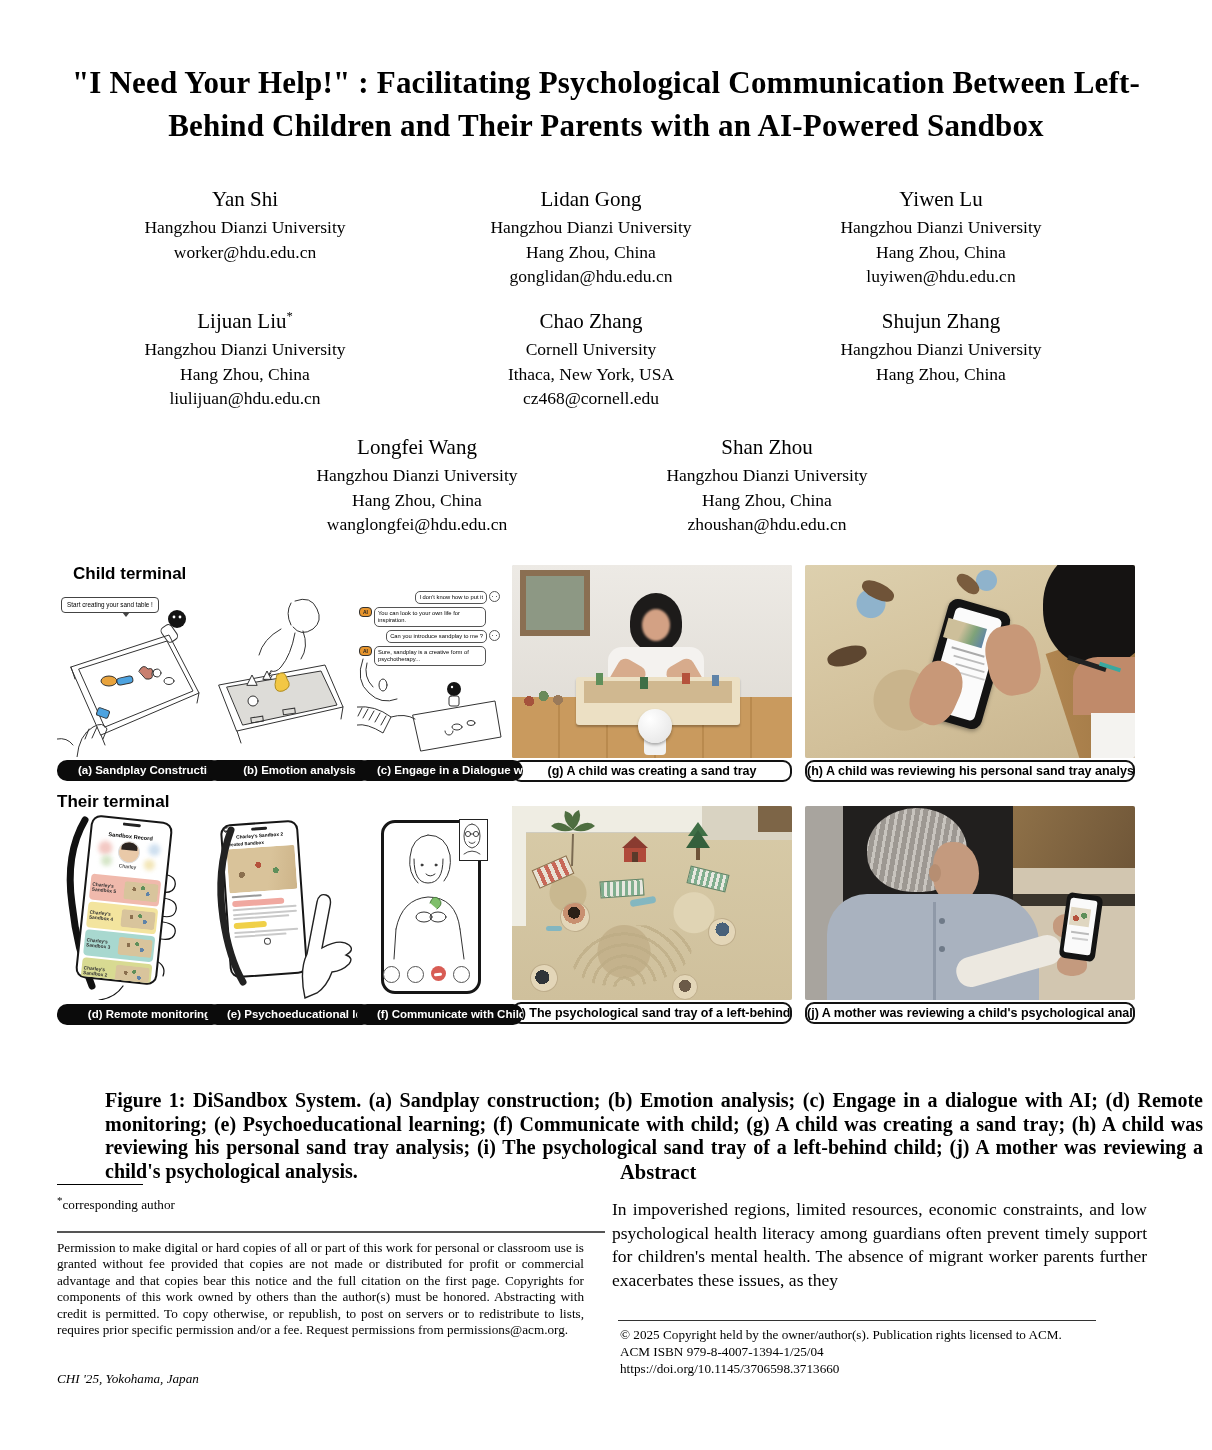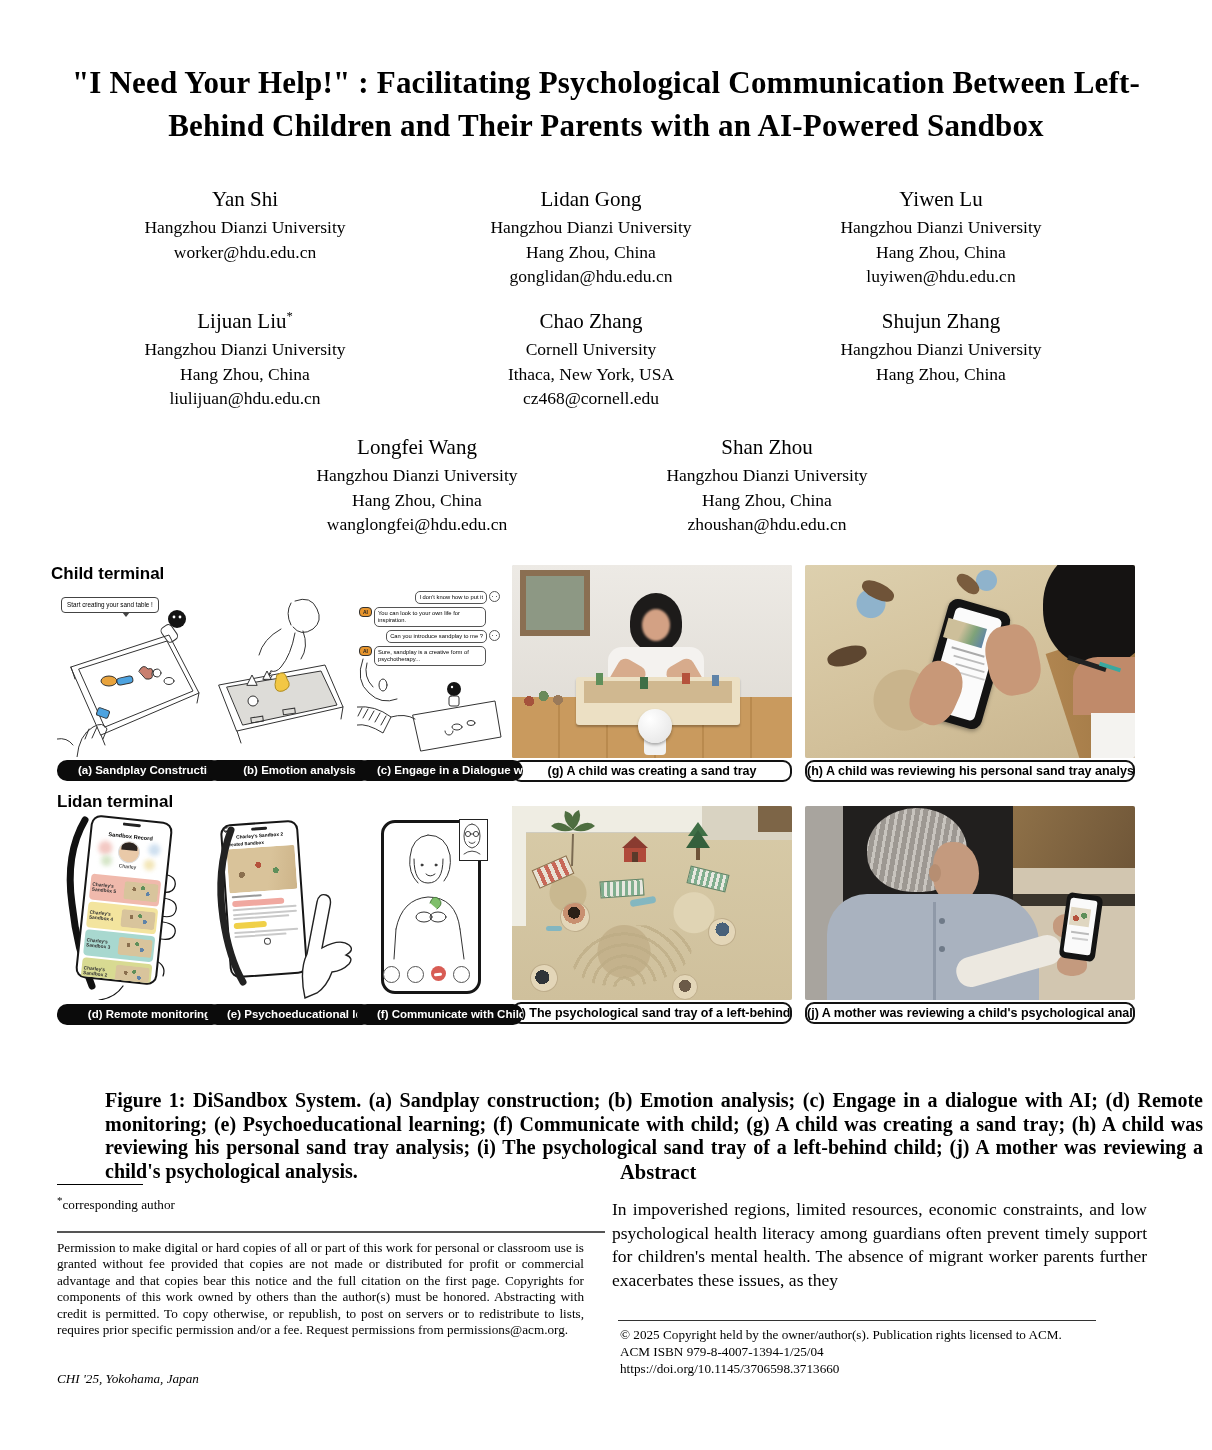--- a/index.html
+++ b/index.html
@@ -145,7 +145,7 @@
     <div class="line">zhoushan@hdu.edu.cn</div>
   </div>
 
-  <div class="term-label" style="left:51px;top:564px;">Child terminal</div>
+  <div class="term-label" style="left:73px;top:564px;">Child terminal</div>
   <div class="term-label" style="left:57px;top:792px;">Lidan terminal</div>
 
   <div class="sketch" style="left:57px;top:589px;width:145px;height:168px;">

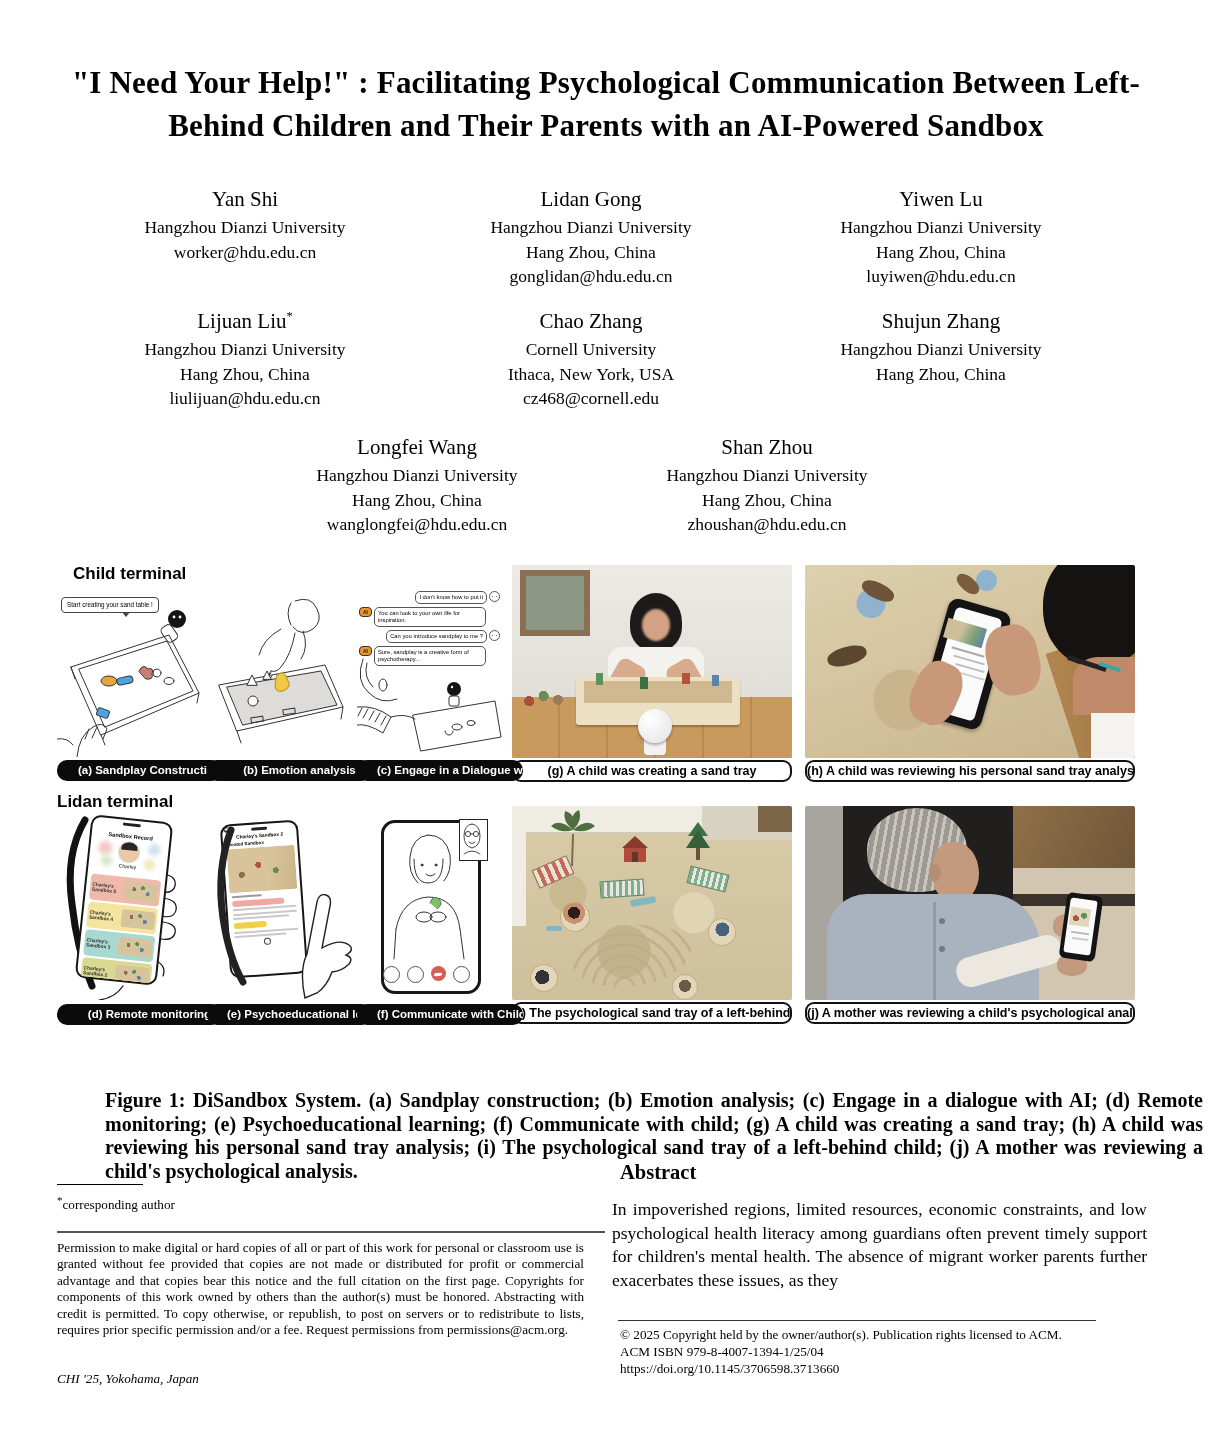--- a/index.html
+++ b/index.html
@@ -146,7 +146,7 @@
   </div>
 
   <div class="term-label" style="left:73px;top:564px;">Child terminal</div>
-  <div class="term-label" style="left:57px;top:792px;">Lidan terminal</div>
+  <div class="term-label" style="left:57px;top:792px;">Their terminal</div>
 
   <div class="sketch" style="left:57px;top:589px;width:145px;height:168px;">
     <svg width="145" height="168" viewBox="0 0 145 168">

